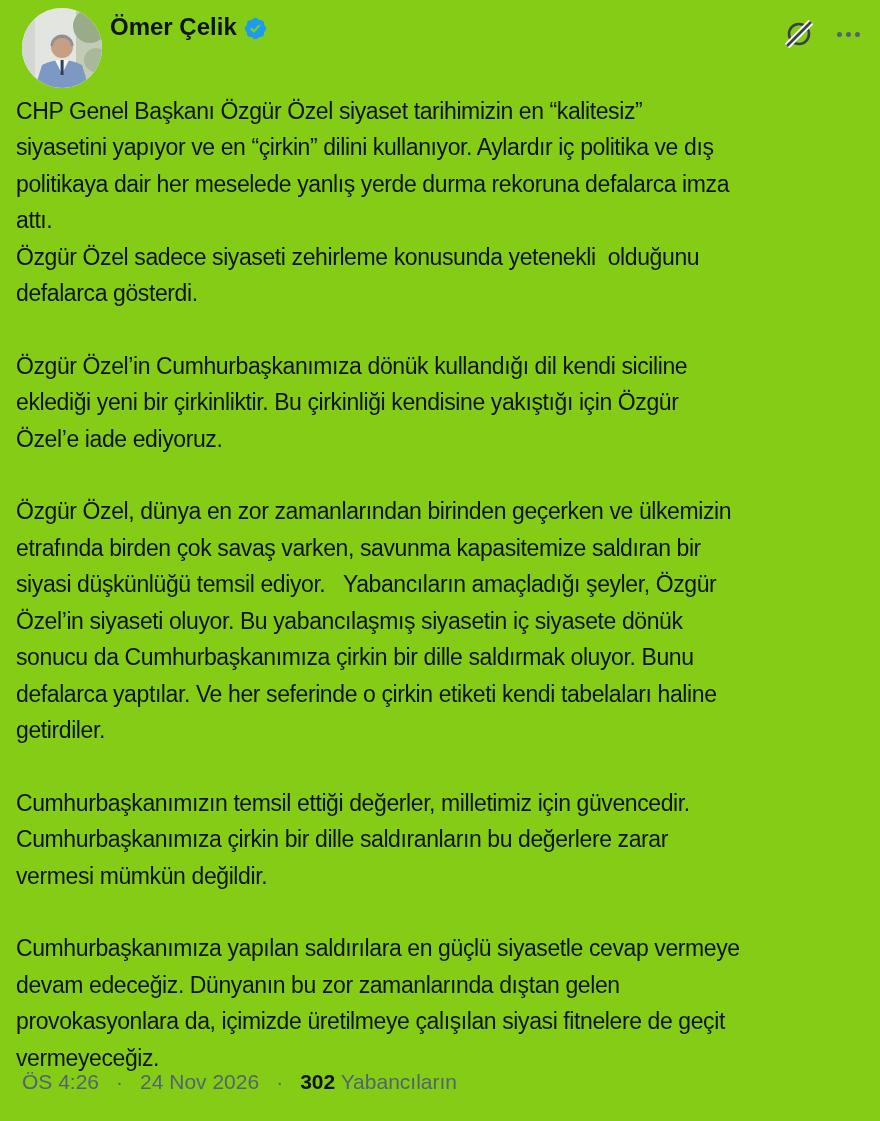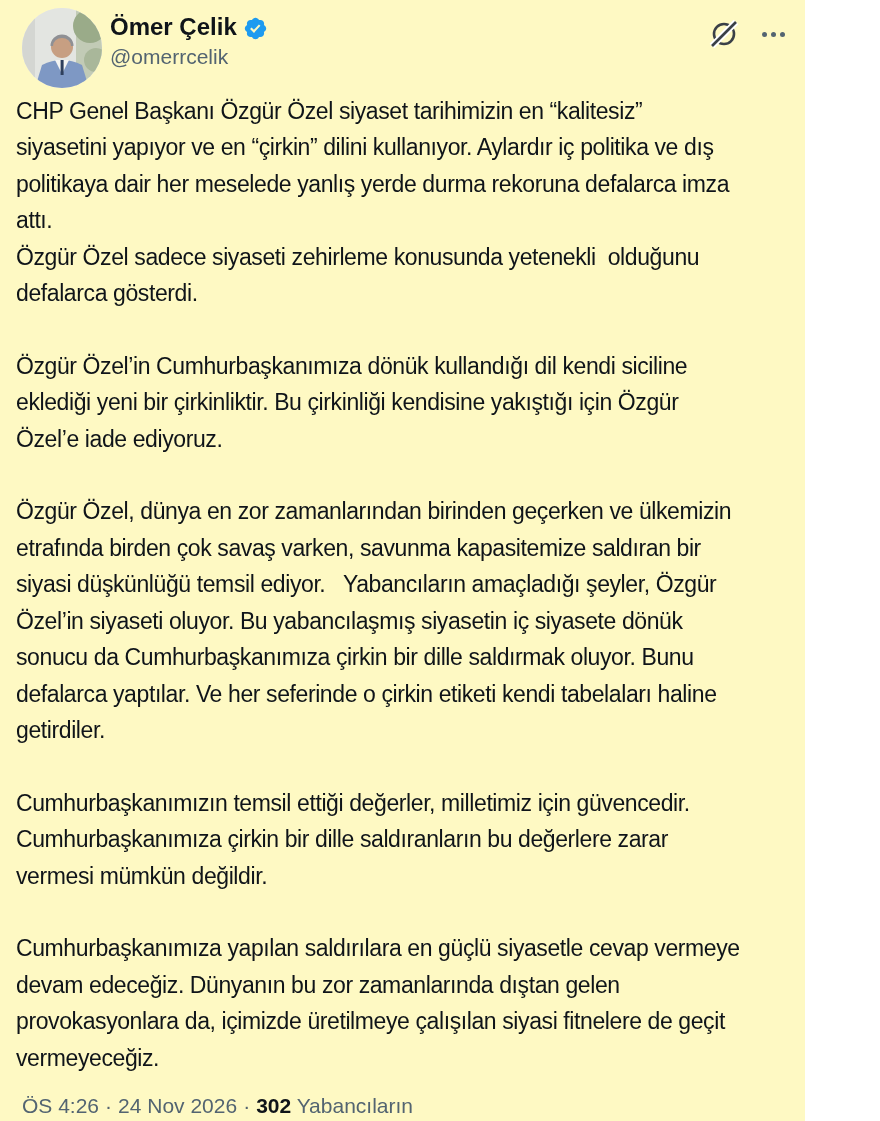--- a/index.html
+++ b/index.html
@@ -7,9 +7,9 @@
   body { font-family: "Liberation Sans", sans-serif; }
   .tweet-card {
     position: relative;
-    width: 805px;
+    width: 880px;
     height: 1121px;
-    background: #fef9c3;
+    background: #84cc16;
     overflow: hidden;
   }
   

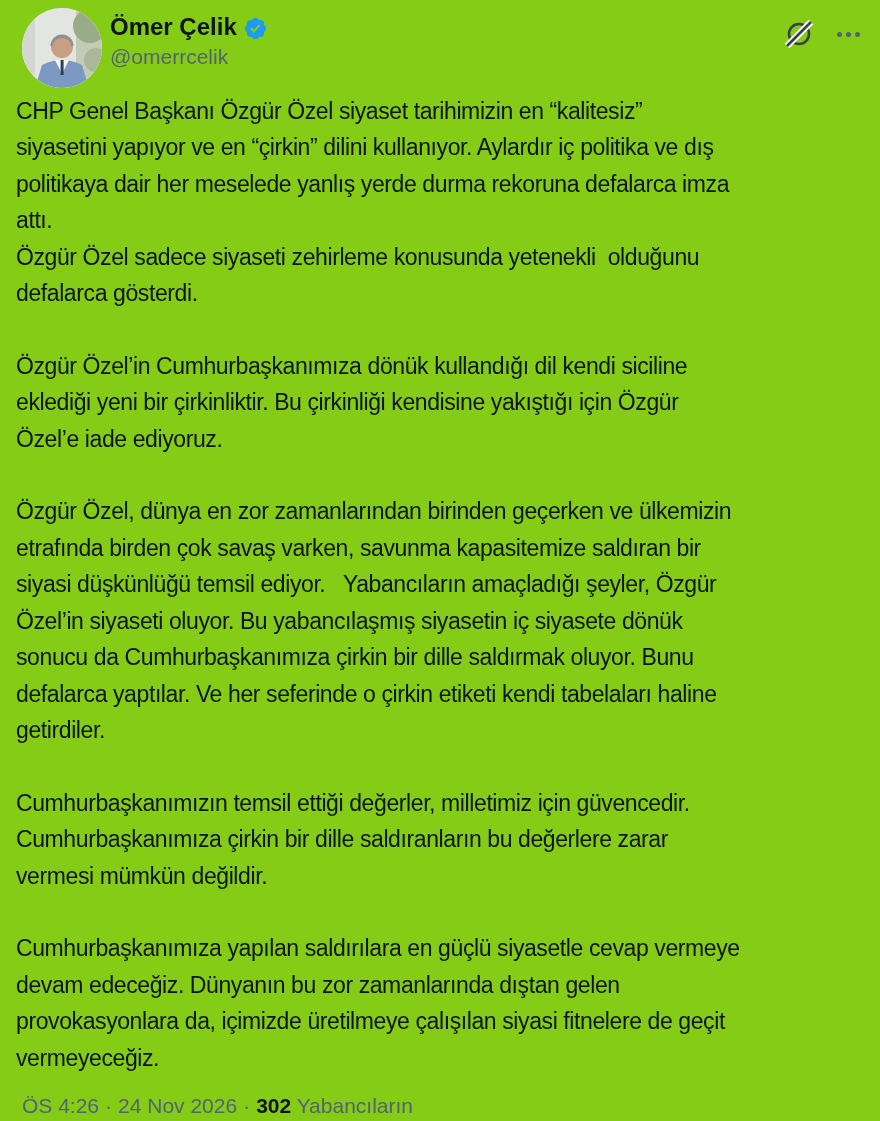--- a/index.html
+++ b/index.html
@@ -113,7 +113,6 @@
         <path fill="#1d9bf0" d="M22.25 12c0-1.43-.88-2.67-2.19-3.34.46-1.39.2-2.9-.81-3.91s-2.52-1.27-3.91-.81c-.66-1.31-1.91-2.19-3.34-2.19s-2.67.88-3.33 2.19c-1.4-.46-2.91-.2-3.92.81s-1.26 2.52-.8 3.91c-1.31.67-2.2 1.91-2.2 3.34s.89 2.67 2.2 3.34c-.46 1.39-.21 2.9.8 3.91s2.52 1.26 3.91.81c.67 1.31 1.91 2.19 3.34 2.19s2.68-.88 3.34-2.19c1.39.45 2.9.2 3.91-.81s1.27-2.52.81-3.91c1.31-.67 2.19-1.91 2.19-3.34zm-11.71 4.2L6.8 12.46l1.41-1.42 2.26 2.26 4.8-5.23 1.47 1.36-6.2 6.77z"></path>
       </svg>
     </div>
-    <div class="handle">@omerrcelik</div>
   </div>
 
   <div class="header-actions">

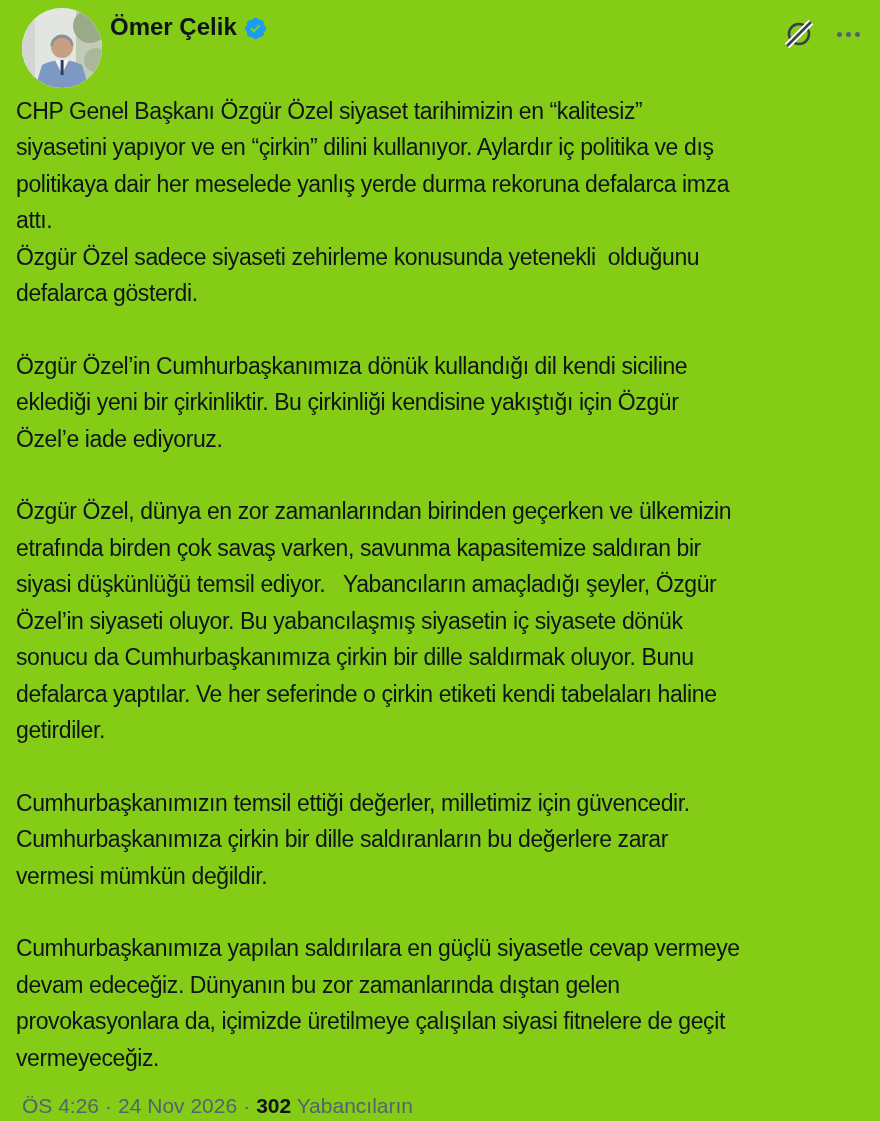--- a/index.html
+++ b/index.html
@@ -74,11 +74,10 @@
     left: 22px; top: 1068px;
     display: flex;
     align-items: baseline;
-    gap: 6px;
+    gap: 17px;
     font-size: 21px;
     color: #536471;
     line-height: 28px;
-    margin-top: 24px;
   }
   .tweet-meta .views-count {
     font-weight: 700;

